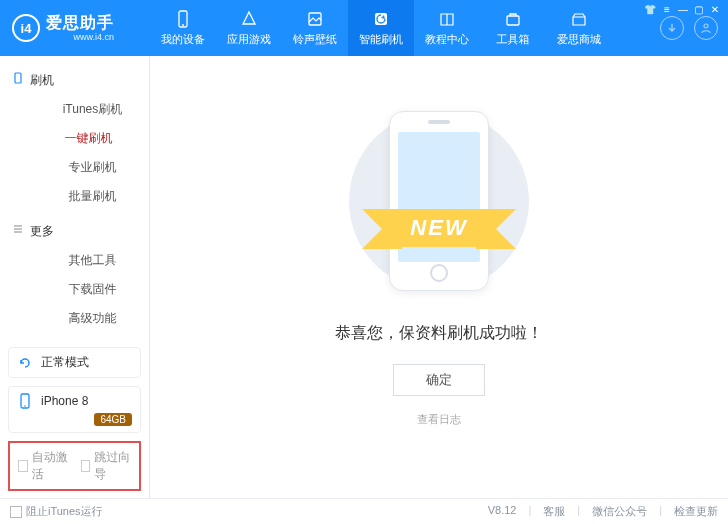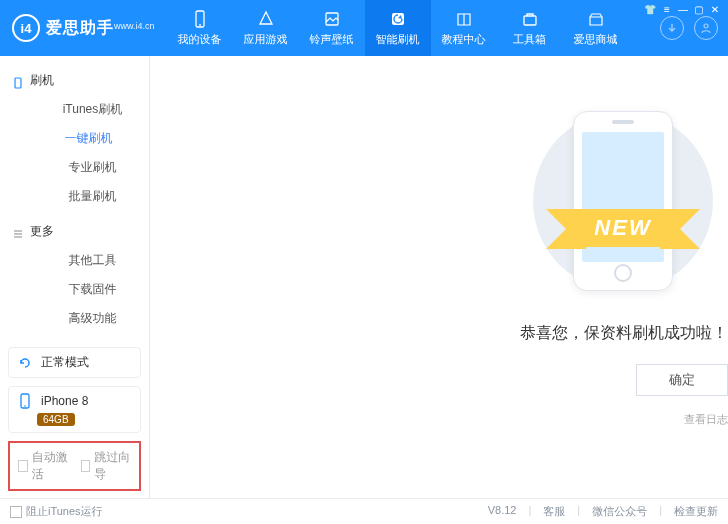--- a/index.html
+++ b/index.html
@@ -10,7 +10,7 @@
   .header { height: 56px; background: #1e8fff; display: flex; align-items: center; color: #fff; position: relative; }
   .logo-wrap { display: flex; align-items: center; padding: 0 12px; min-width: 150px; }
   .logo-circle { width: 28px; height: 28px; border: 2px solid #fff; border-radius: 50%; display: flex; align-items: center; justify-content: center; font-weight: bold; font-size: 13px; margin-right: 6px; }
-  .logo-text { display: flex; flex-direction: row; line-height: 1; text-align: right; }
+  .logo-text { display: flex; flex-direction: column; line-height: 1; text-align: right; }
   .logo-main { font-size: 16px; font-weight: bold; letter-spacing: 1px; }
   .logo-sub { font-size: 9px; opacity: .9; margin-top: 2px; }
   .nav { display: flex; align-items: stretch; height: 100%; }

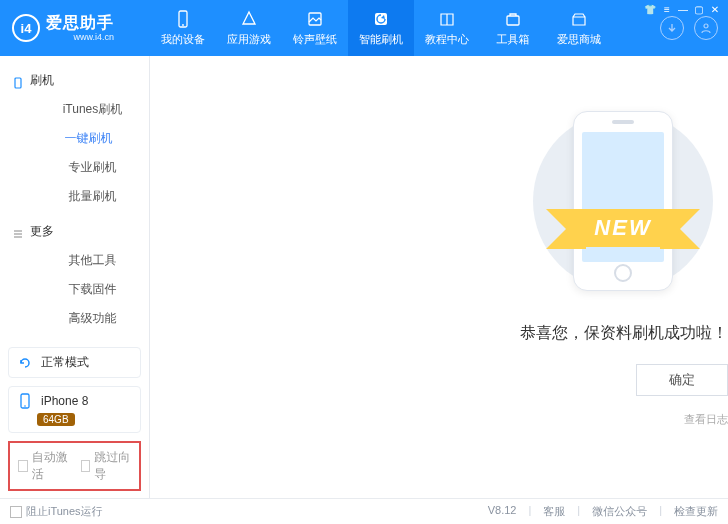--- a/index.html
+++ b/index.html
@@ -25,7 +25,7 @@
   
   .body { flex: 1; display: flex; min-height: 0; }
   .sidebar { width: 150px; border-right: 1px solid #e6e9ee; display:flex; flex-direction:column; padding-top: 10px; }
-  .sb-section { padding: 6px 12px 2px; font-size: 12px; color: #333; display:flex; align-items:flex-end; gap:6px; font-weight:500; }
+  .sb-section { padding: 6px 12px 2px; font-size: 12px; color: #333; display:flex; align-items:flex-start; gap:6px; font-weight:500; }
   .sb-list { padding: 4px 0 6px 0; }
   .sb-item { padding: 6px 0 6px 36px; font-size: 12px; color: #555; cursor:pointer;text-align:center; }
   .sb-item.active { color: #3b82f6; padding-left: 28px; }

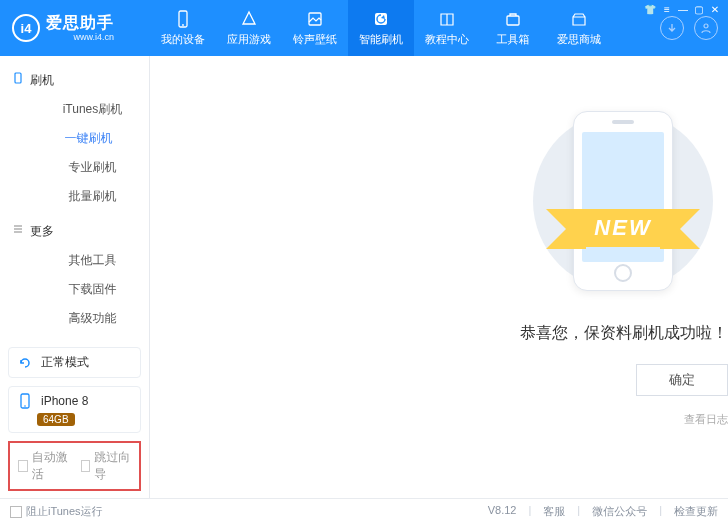--- a/index.html
+++ b/index.html
@@ -28,7 +28,7 @@
   .sb-section { padding: 6px 12px 2px; font-size: 12px; color: #333; display:flex; align-items:flex-start; gap:6px; font-weight:500; }
   .sb-list { padding: 4px 0 6px 0; }
   .sb-item { padding: 6px 0 6px 36px; font-size: 12px; color: #555; cursor:pointer;text-align:center; }
-  .sb-item.active { color: #3b82f6; padding-left: 28px; }
+  .sb-item.active { color: #b91c1c; padding-left: 28px; }
   .sidebar-bottom { margin-top: auto; padding: 8px; }
   .mode-box, .device-box { border:1px solid #eaeef3; border-radius:4px; padding:6px 8px; margin-bottom:8px; display:flex; align-items:center; gap:8px; font-size:12px; }
   .mode-icon, .device-icon { width:16px; height:16px; display:flex; align-items:center; justify-content:center; }

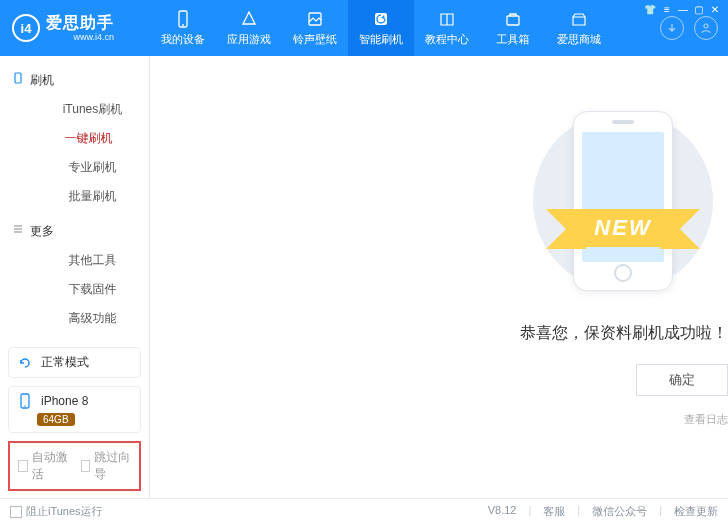--- a/index.html
+++ b/index.html
@@ -40,7 +40,7 @@
   .chk-box { width:12px; height:12px; border:1px solid #ccc; background:#fff; }
 
   
-  .main { flex:1; display:flex; flex-direction:column; align-items:flex-end; justify-content:flex-start; padding-top:45px; }
+  .main { flex:1; display:flex; flex-direction:column; align-items:center; justify-content:flex-start; padding-top:45px; }
   .illus { width:210px; height:200px; position:relative; display:flex; align-items:center; justify-content:center; }
   .bg-circle { position:absolute; width:180px; height:180px; border-radius:50%; background:#e9eef4; top:10px; left:15px; }
   .phone { position:relative; width:100px; height:180px; background:#fff; border-radius:14px; box-shadow: inset 0 0 0 4px #fff, 0 2px 8px rgba(0,0,0,.08); border:1px solid #e1e6ee; }

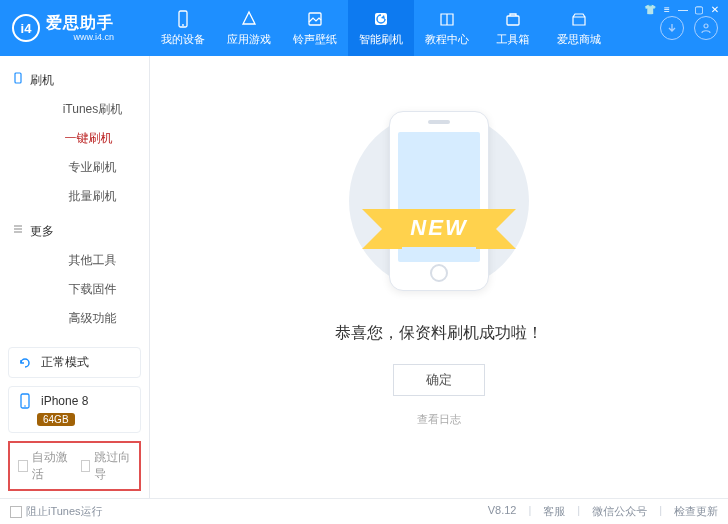--- a/index.html
+++ b/index.html
@@ -33,7 +33,7 @@
   .mode-box, .device-box { border:1px solid #eaeef3; border-radius:4px; padding:6px 8px; margin-bottom:8px; display:flex; align-items:center; gap:8px; font-size:12px; }
   .mode-icon, .device-icon { width:16px; height:16px; display:flex; align-items:center; justify-content:center; }
   .badge-64 { background:#a16207; color:#fff; font-size:10px; padding:1px 6px; border-radius:3px; margin-left:20px; margin-top:2px; display:inline-block; }
-  .device-box { flex-direction: column; align-items: flex-start; gap:2px; }
+  .device-box { flex-direction: column; align-items: flex-end; gap:2px; }
   .device-row { display:flex; align-items:center; gap:8px; width:100%; }
   .options-box { border: 2px solid #e05050; padding: 6px 8px; display:flex; gap:12px; font-size:12px; color:#999; }
   .chk { display:flex; align-items:center; gap:4px; cursor:pointer; }

